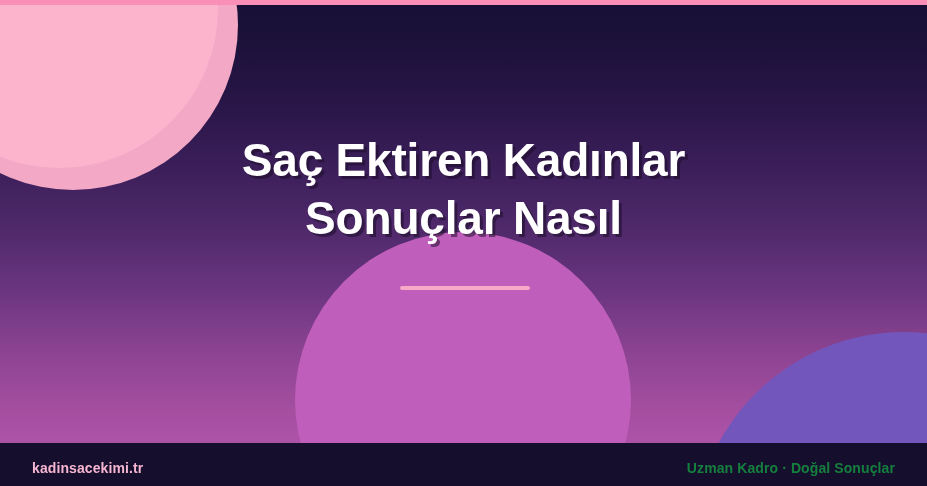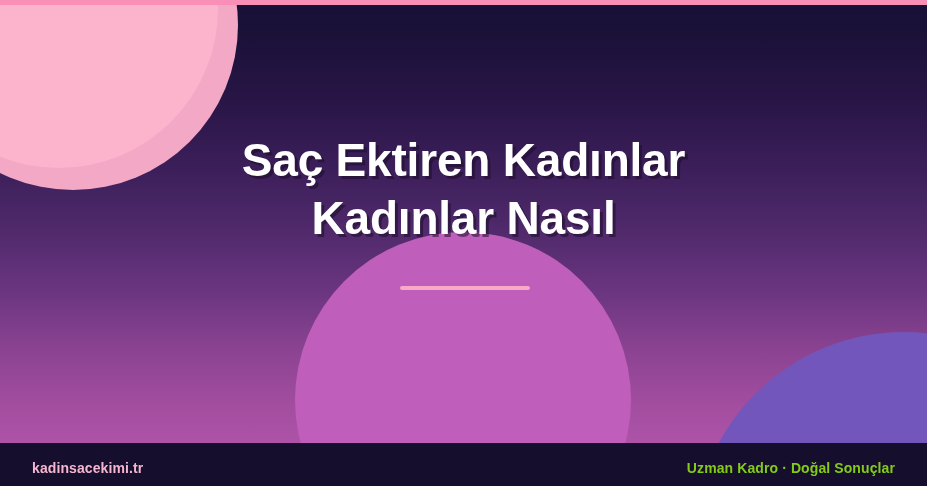--- a/index.html
+++ b/index.html
@@ -161,7 +161,7 @@
 
   <div id="headline">
     <span class="hl-line">Saç Ektiren Kadınlar</span>
-    <span class="hl-line">Kadınlar Nasıl</span>
+    <span class="hl-line">Sonuçlar Nasıl</span>
   </div>
 
   <div id="footer-bar">

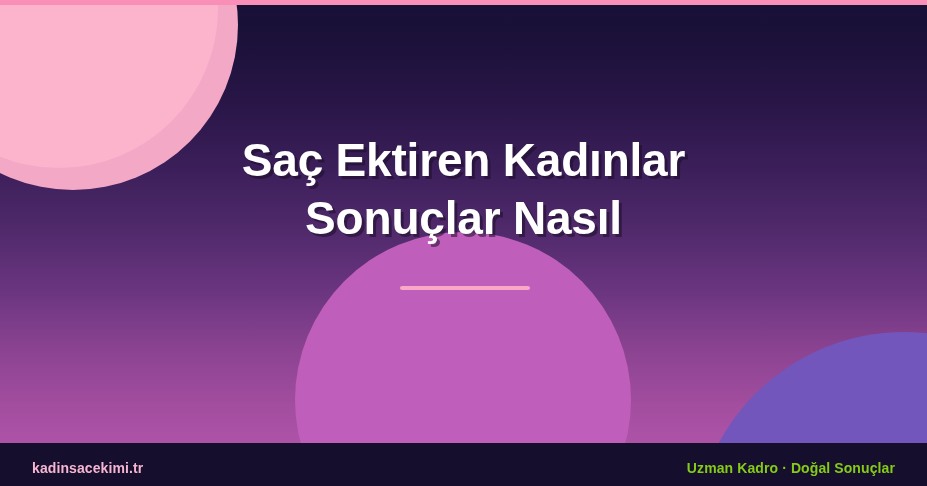--- a/index.html
+++ b/index.html
@@ -139,7 +139,7 @@
     letter-spacing: 0.1px;
   }
   #footer-tagline {
-    color: #84cc16;
+    color: #15803d;
     font-size: 14px;
     font-weight: bold;
     letter-spacing: 0.1px;

